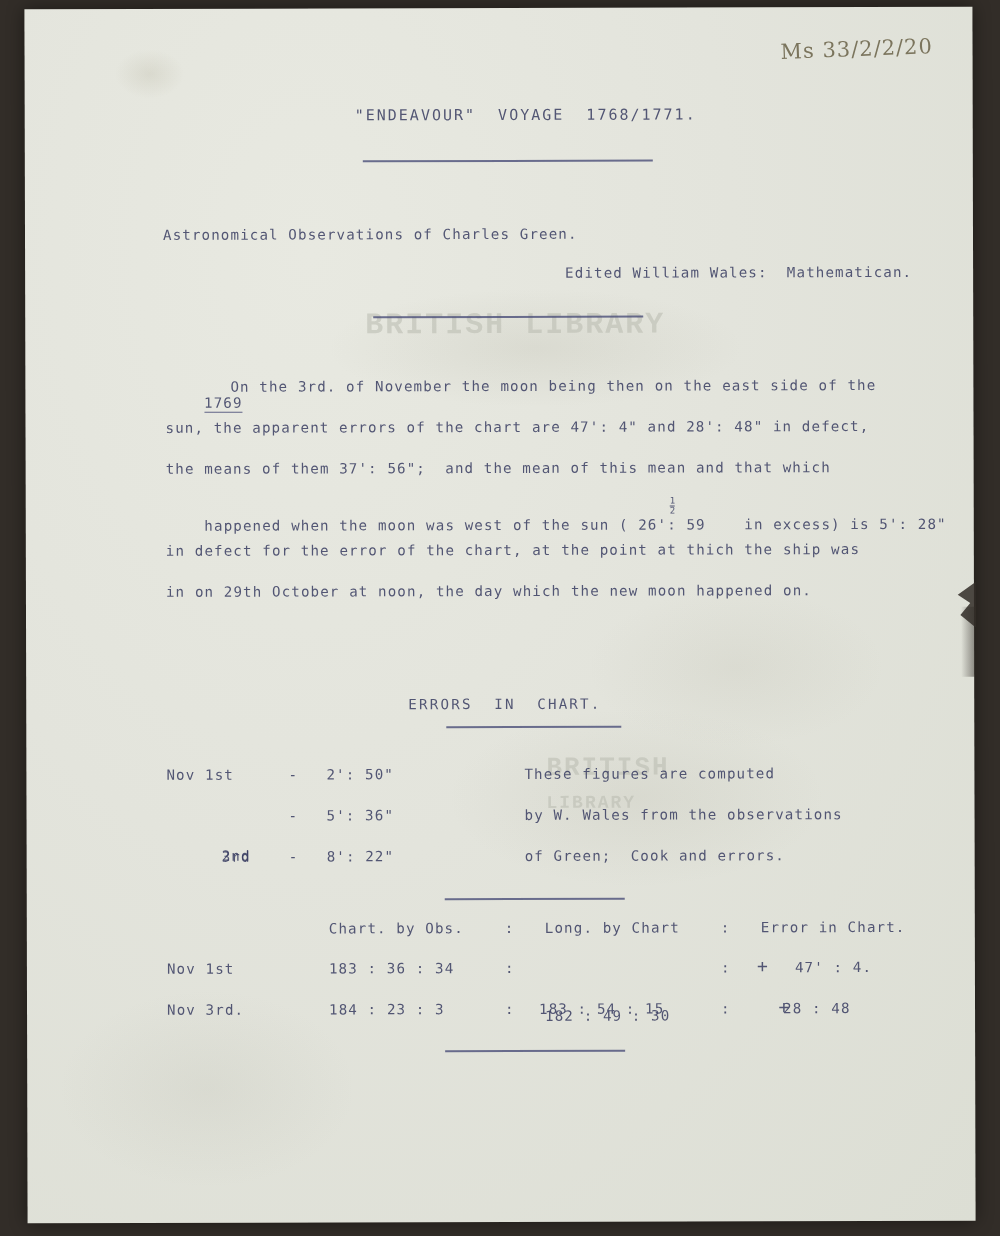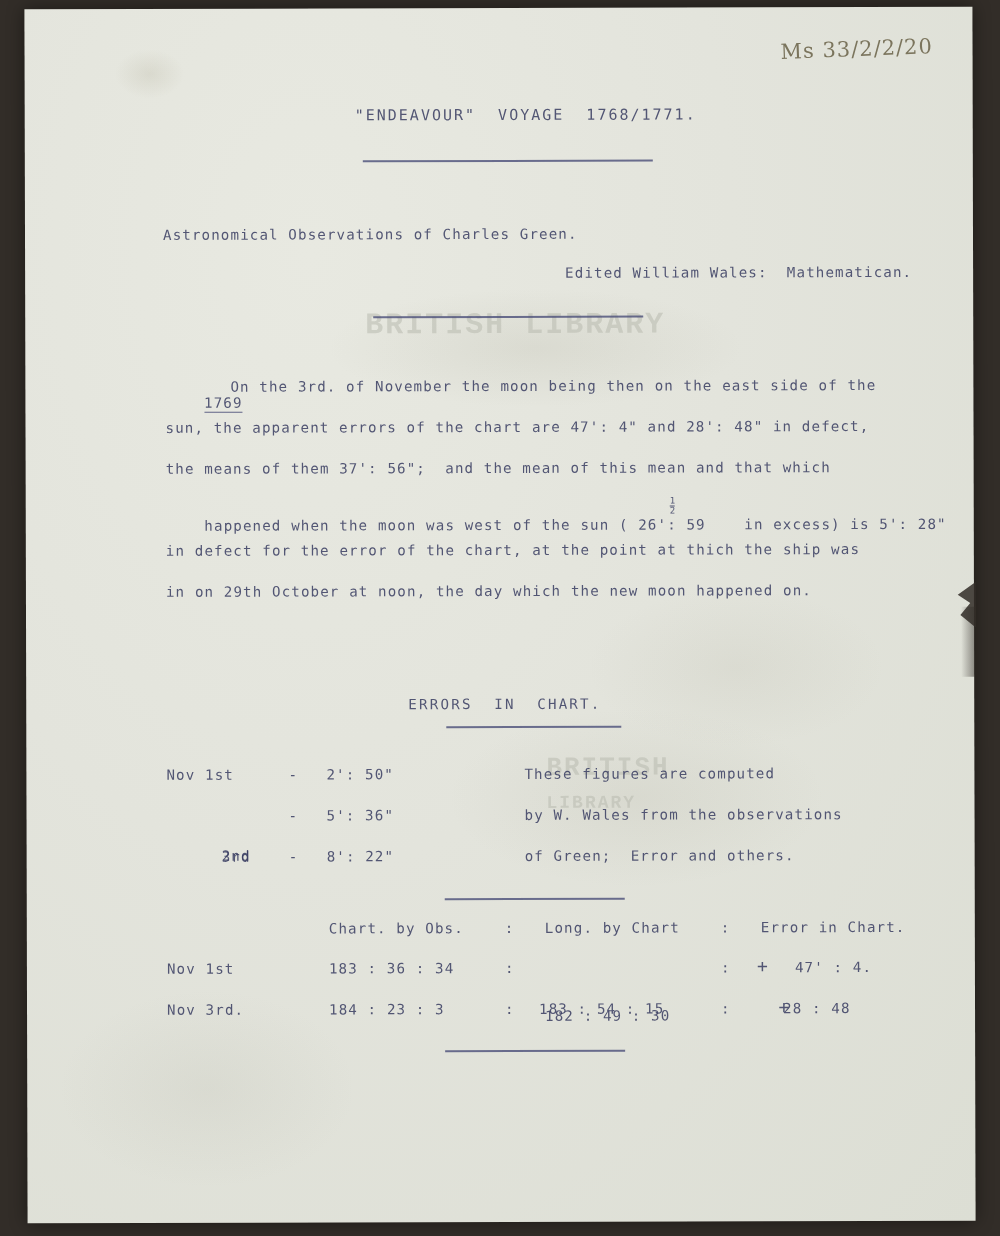--- a/index.html
+++ b/index.html
@@ -185,7 +185,7 @@
   <div class="tw" style="left:195px; top:840px;">3rd</div>
   <div class="tw" style="left:262px; top:840px;">-</div>
   <div class="tw" style="left:300px; top:840px;">8': 22"</div>
-  <div class="tw" style="left:498px; top:840px;">of Green;  Error and others.</div>
+  <div class="tw" style="left:498px; top:840px;">of Green;  Cook and errors.</div>
 
   <div class="rule" style="left:418px; top:890px; width:180px;"></div>
 

